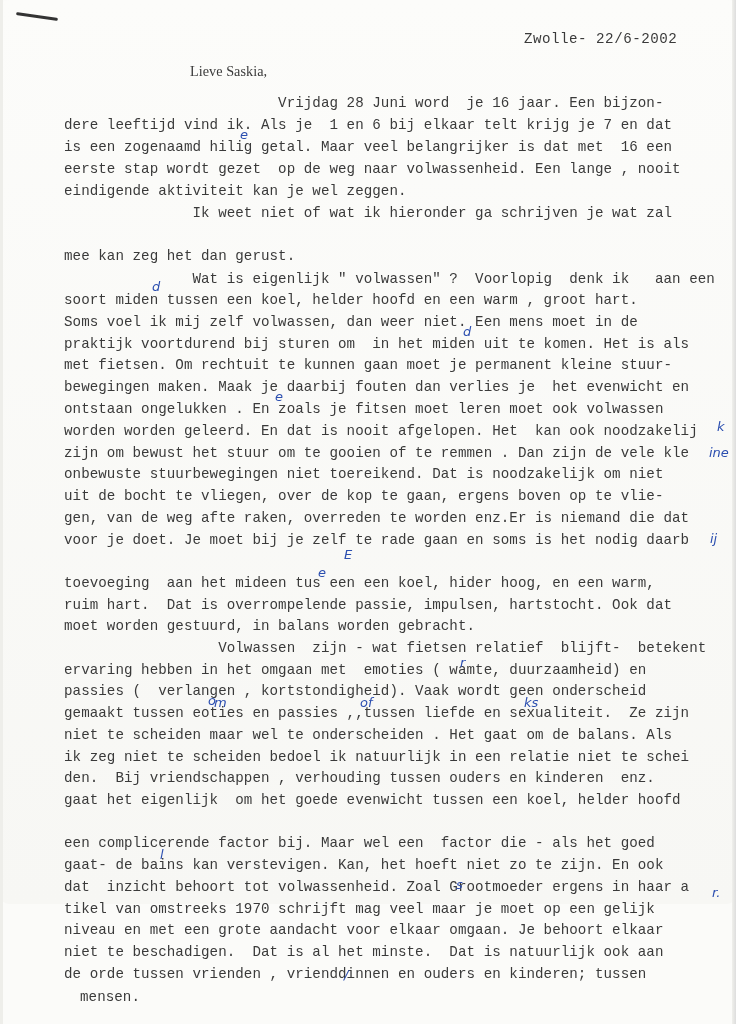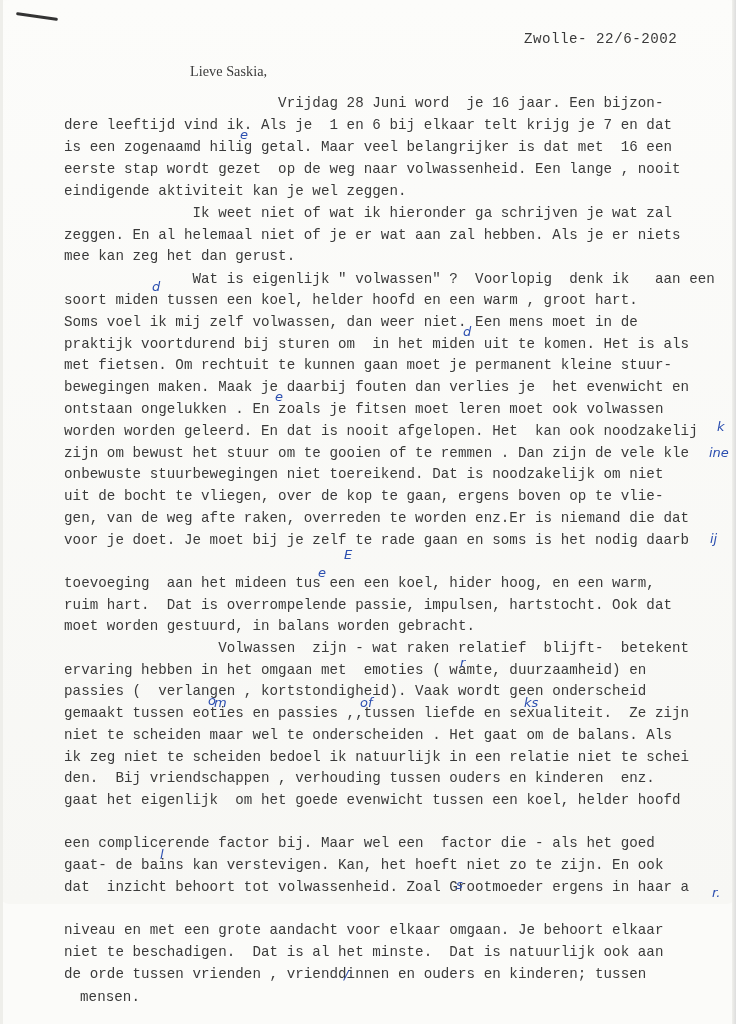--- a/index.html
+++ b/index.html
@@ -89,7 +89,6 @@
   <div class="typed body-line" style="top:162px">eerste stap wordt gezet  op de weg naar volwassenheid. Een lange , nooit</div>
   <div class="typed body-line" style="top:184px">eindigende aktiviteit kan je wel zeggen.</div>
   <div class="typed body-line" style="top:206px">               Ik weet niet of wat ik hieronder ga schrijven je wat zal</div>
-  <div class="typed body-line" style="top:228px">zeggen. En al helemaal niet of je er wat aan zal hebben. Als je er niets</div>
   <div class="typed body-line" style="top:249px">mee kan zeg het dan gerust.</div>
   <div class="typed body-line" style="top:272px">               Wat is eigenlijk " volwassen" ?  Voorlopig  denk ik   aan een</div>
   <div class="typed body-line" style="top:293px">soort miden tussen een koel, helder hoofd en een warm , groot hart.</div>

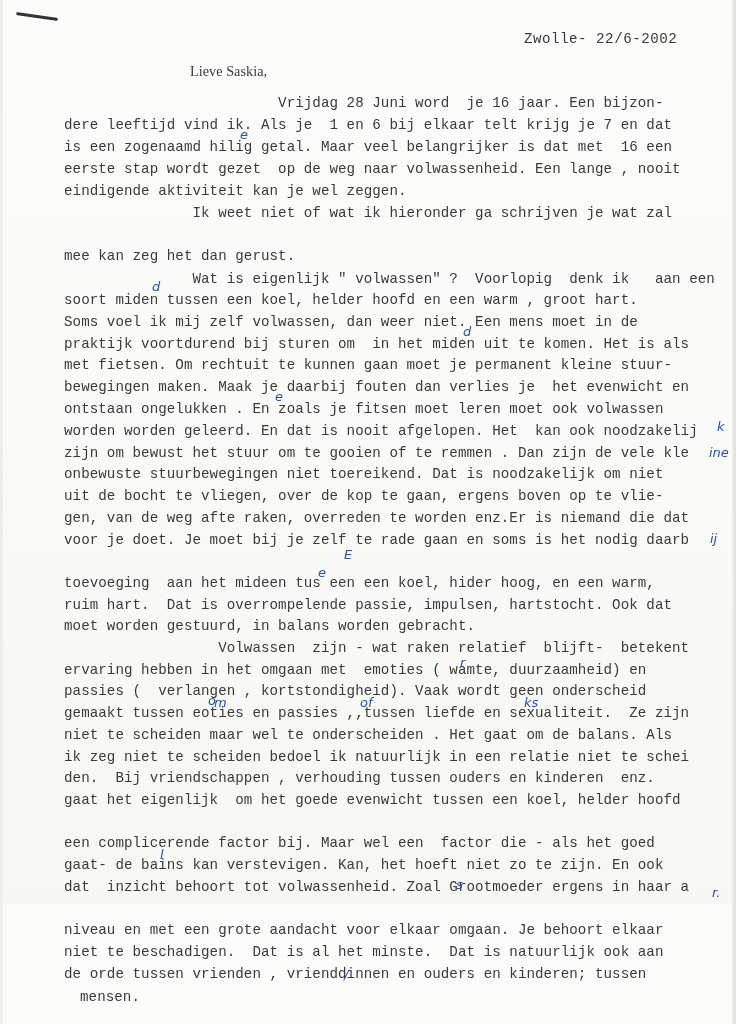--- a/index.html
+++ b/index.html
@@ -106,7 +106,7 @@
   <div class="typed body-line" style="top:576px">toevoeging  aan het mideen tus een een koel, hider hoog, en een warm,</div>
   <div class="typed body-line" style="top:598px">ruim hart.  Dat is overrompelende passie, impulsen, hartstocht. Ook dat</div>
   <div class="typed body-line" style="top:619px">moet worden gestuurd, in balans worden gebracht.</div>
-  <div class="typed body-line" style="top:641px">                  Volwassen  zijn - wat raken relatief  blijft-  betekent</div>
+  <div class="typed body-line" style="top:641px">                  Volwassen  zijn - wat fietsen relatief  blijft-  betekent</div>
   <div class="typed body-line" style="top:663px">ervaring hebben in het omgaan met  emoties ( wamte, duurzaamheid) en</div>
   <div class="typed body-line" style="top:684px">passies (  verlangen , kortstondigheid). Vaak wordt geen onderscheid</div>
   <div class="typed body-line" style="top:706px">gemaakt tussen eoties en passies ,,tussen liefde en sexualiteit.  Ze zijn</div>

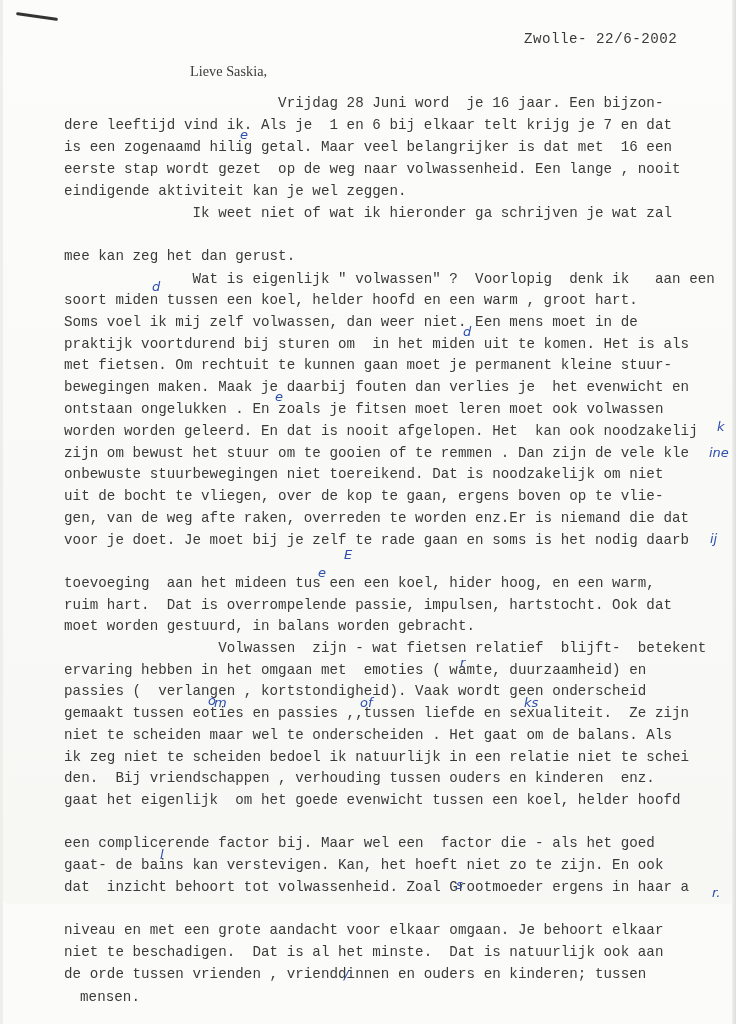--- a/index.html
+++ b/index.html
@@ -117,6 +117,7 @@
   <div class="typed body-line" style="top:836px">een complicerende factor bij. Maar wel een  factor die - als het goed</div>
   <div class="typed body-line" style="top:880px">dat  inzicht behoort tot volwassenheid. Zoal Grootmoeder ergens in haar a</div>
   <div class="typed body-line" style="top:858px">gaat- de bains kan verstevigen. Kan, het hoeft niet zo te zijn. En ook</div>
+  <div class="typed body-line" style="top:902px">tikel van omstreeks 1970 schrijft mag veel maar je moet op een gelijk</div>
   <div class="typed body-line" style="top:923px">niveau en met een grote aandacht voor elkaar omgaan. Je behoort elkaar</div>
   <div class="typed body-line" style="top:945px">niet te beschadigen.  Dat is al het minste.  Dat is natuurlijk ook aan</div>
   <div class="typed body-line" style="top:967px">de orde tussen vrienden , vrienddinnen en ouders en kinderen; tussen</div>

